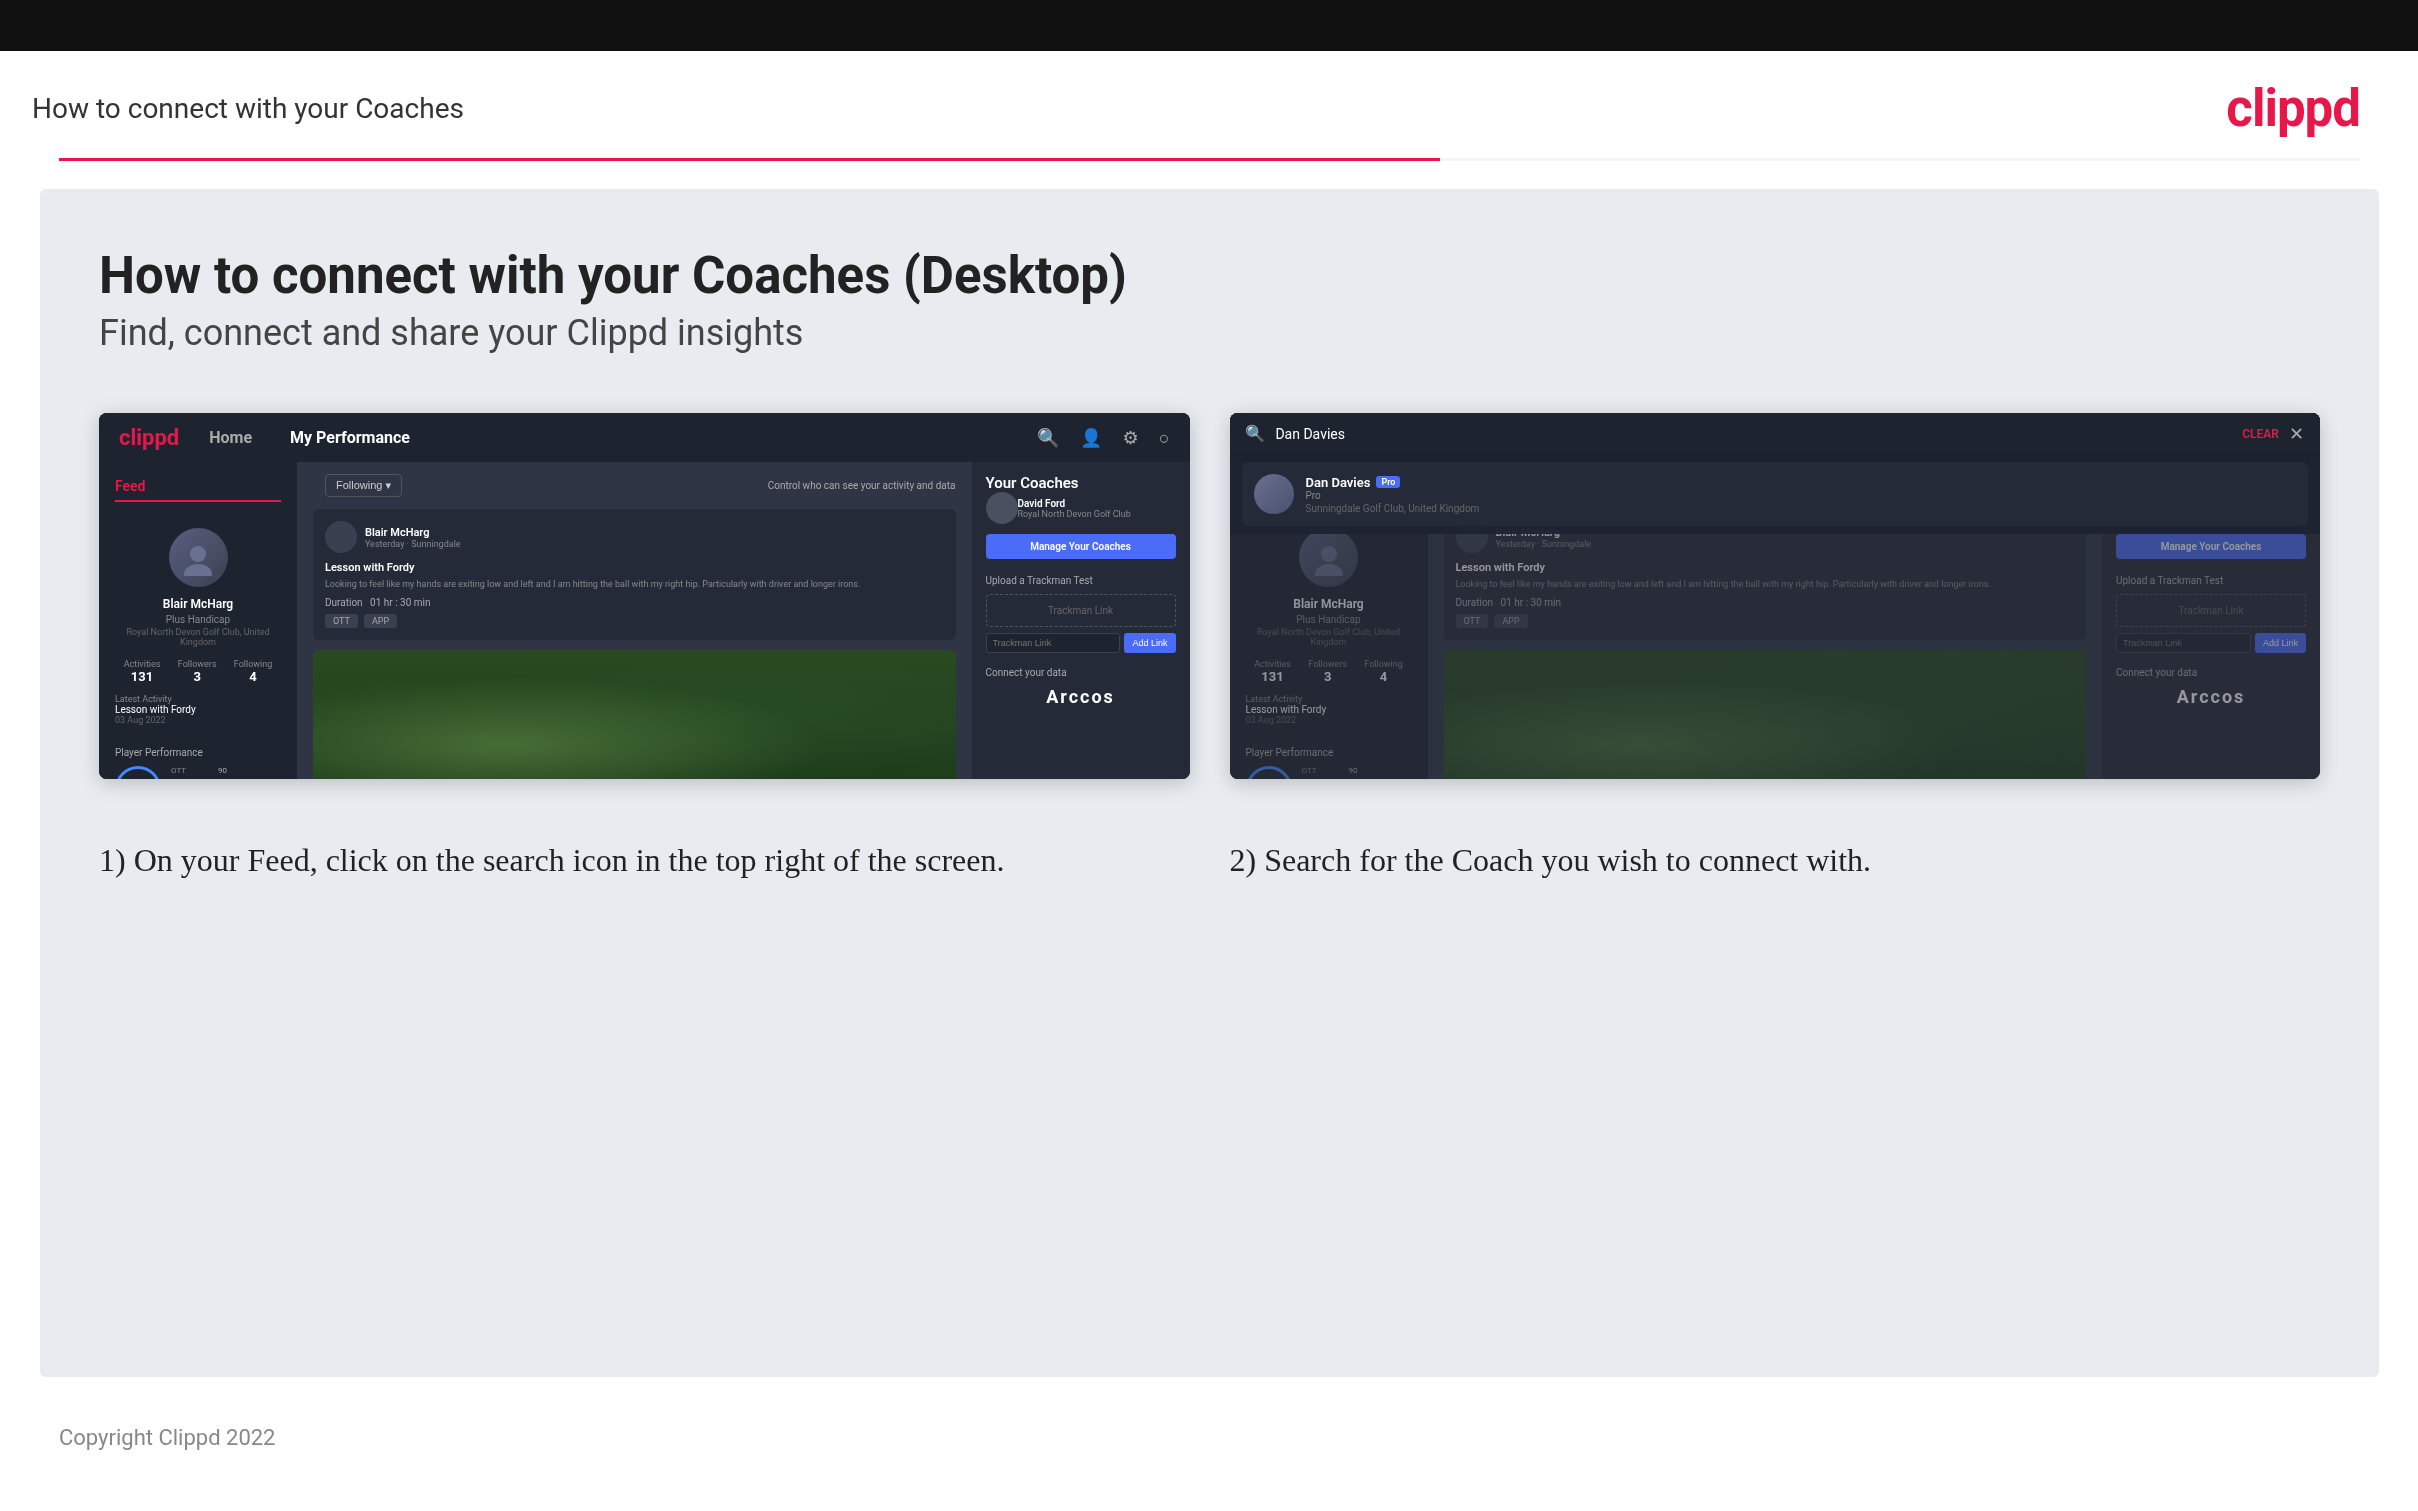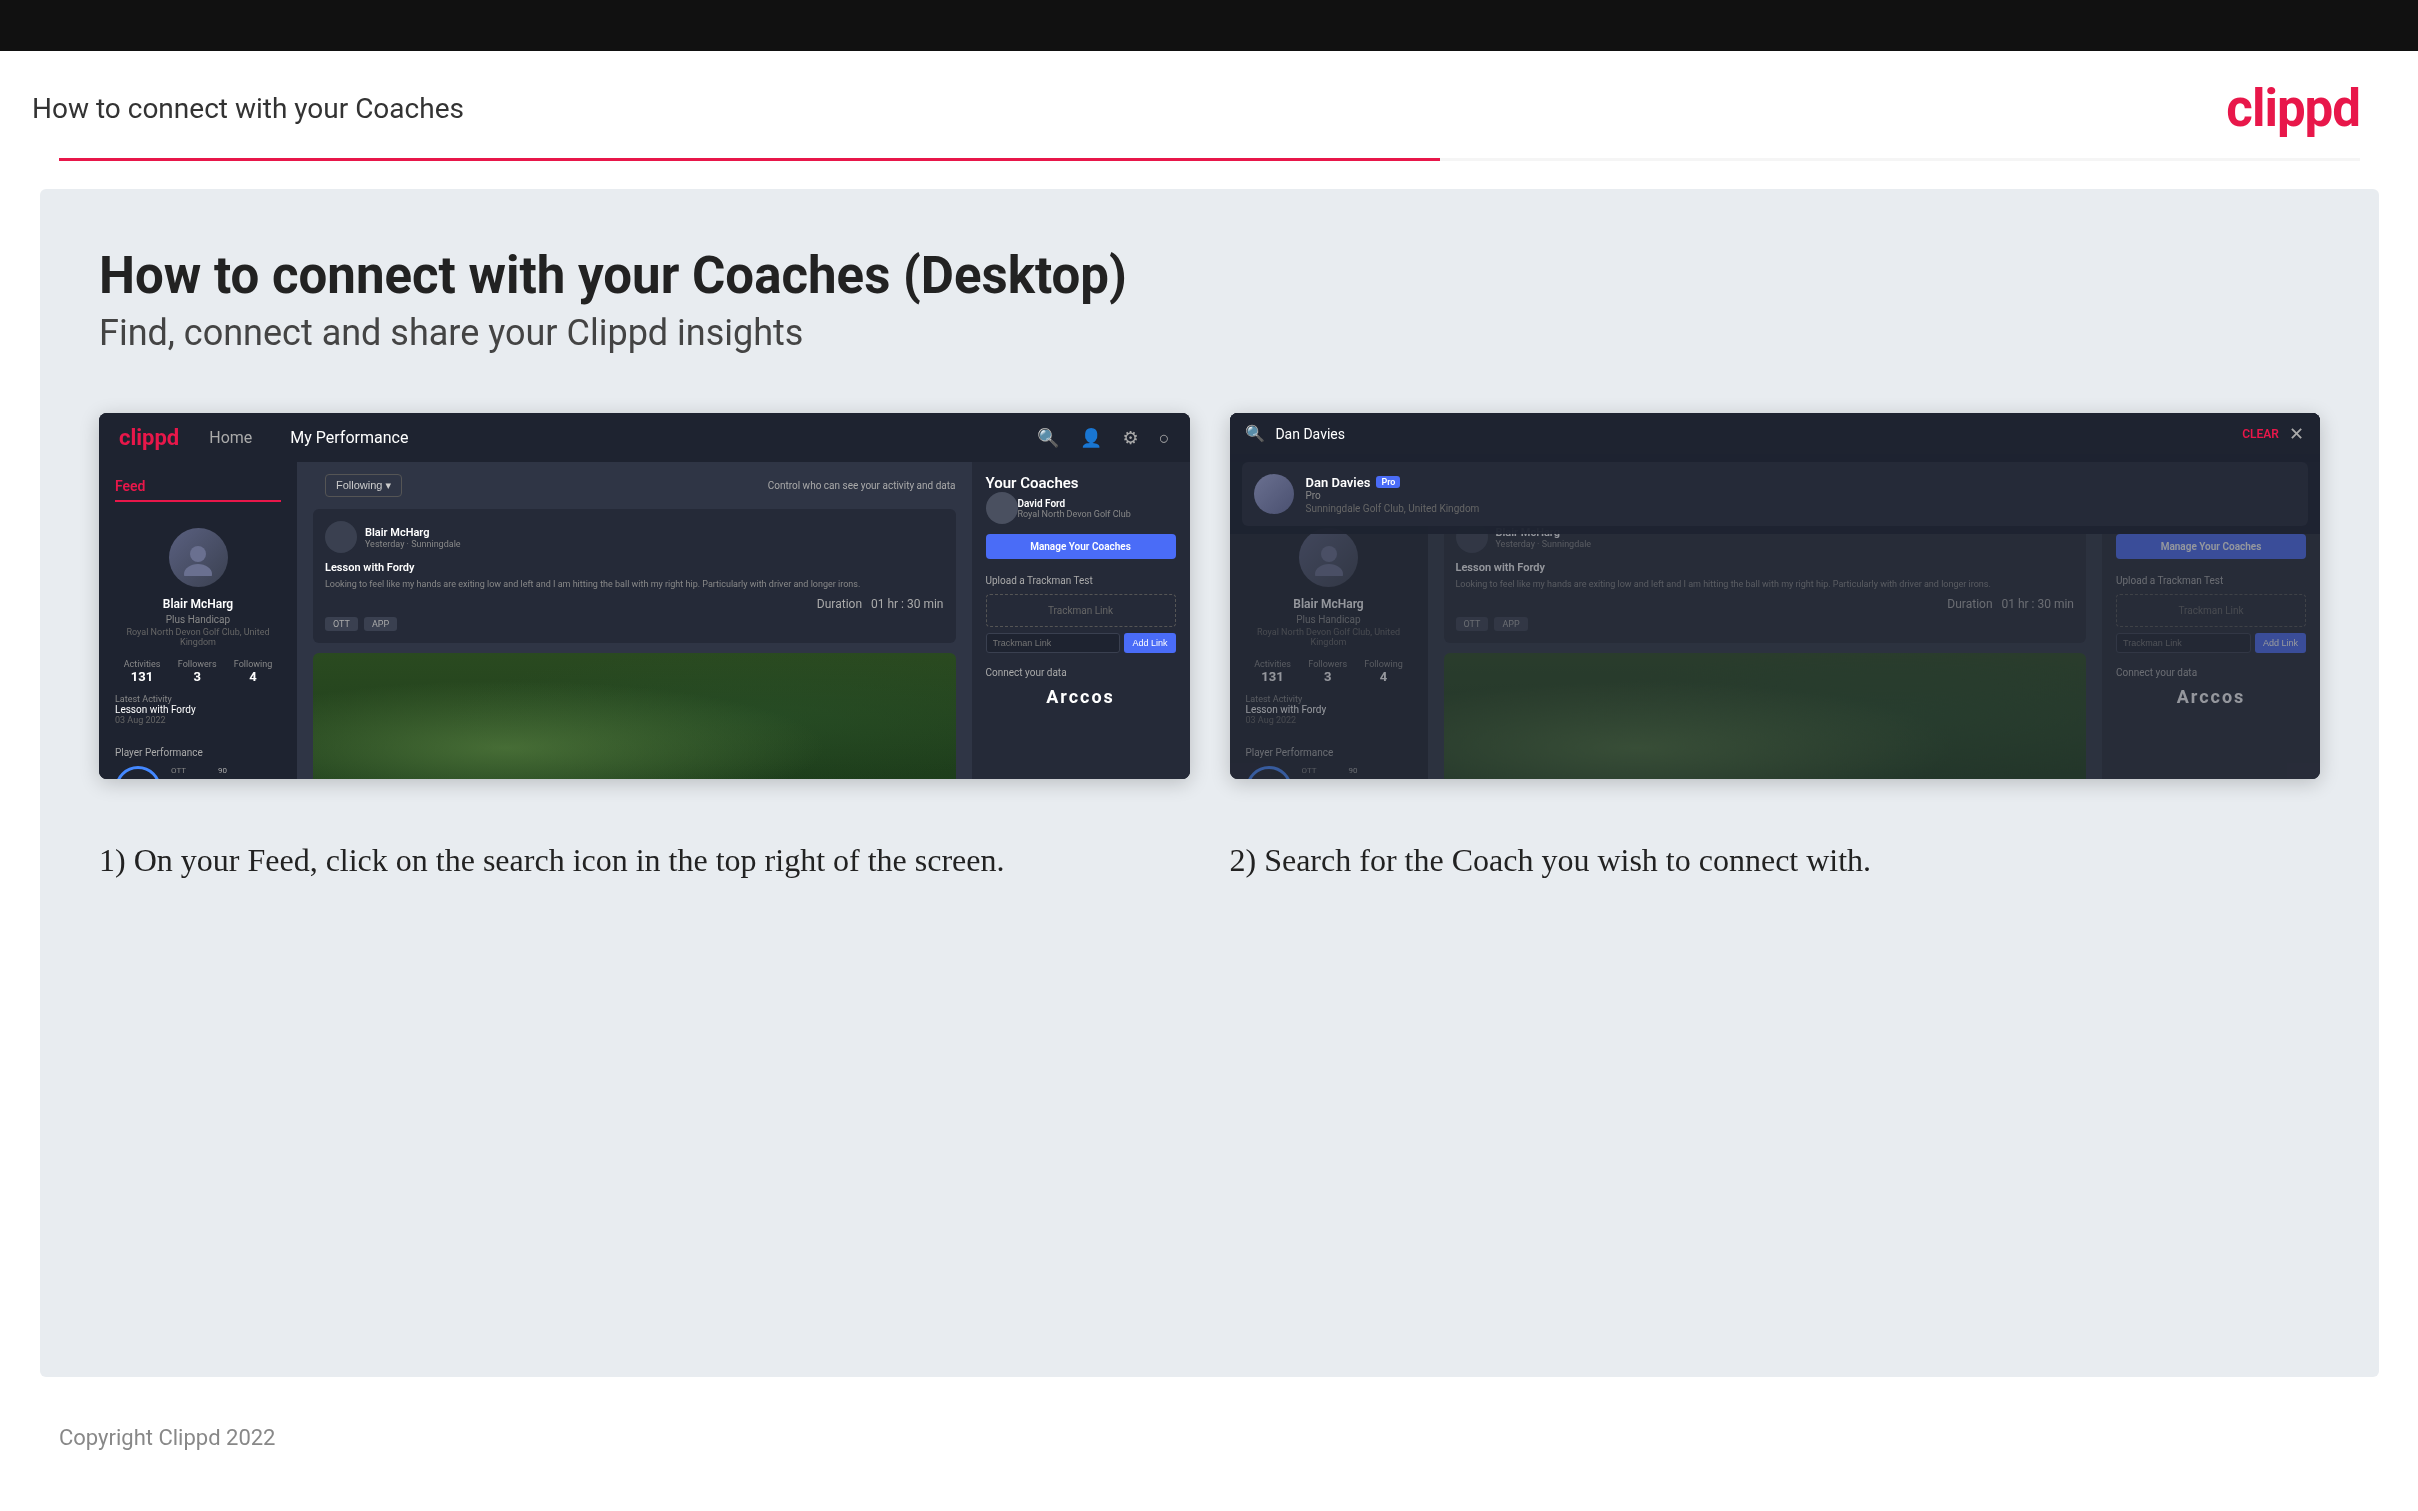--- a/index.html
+++ b/index.html
@@ -104,6 +104,7 @@
     .app-nav-item {
       color: #aaa;
       font-size: 16px;
+      font-weight: bold;
     }
     .app-nav-item.active {
       color: #fff;

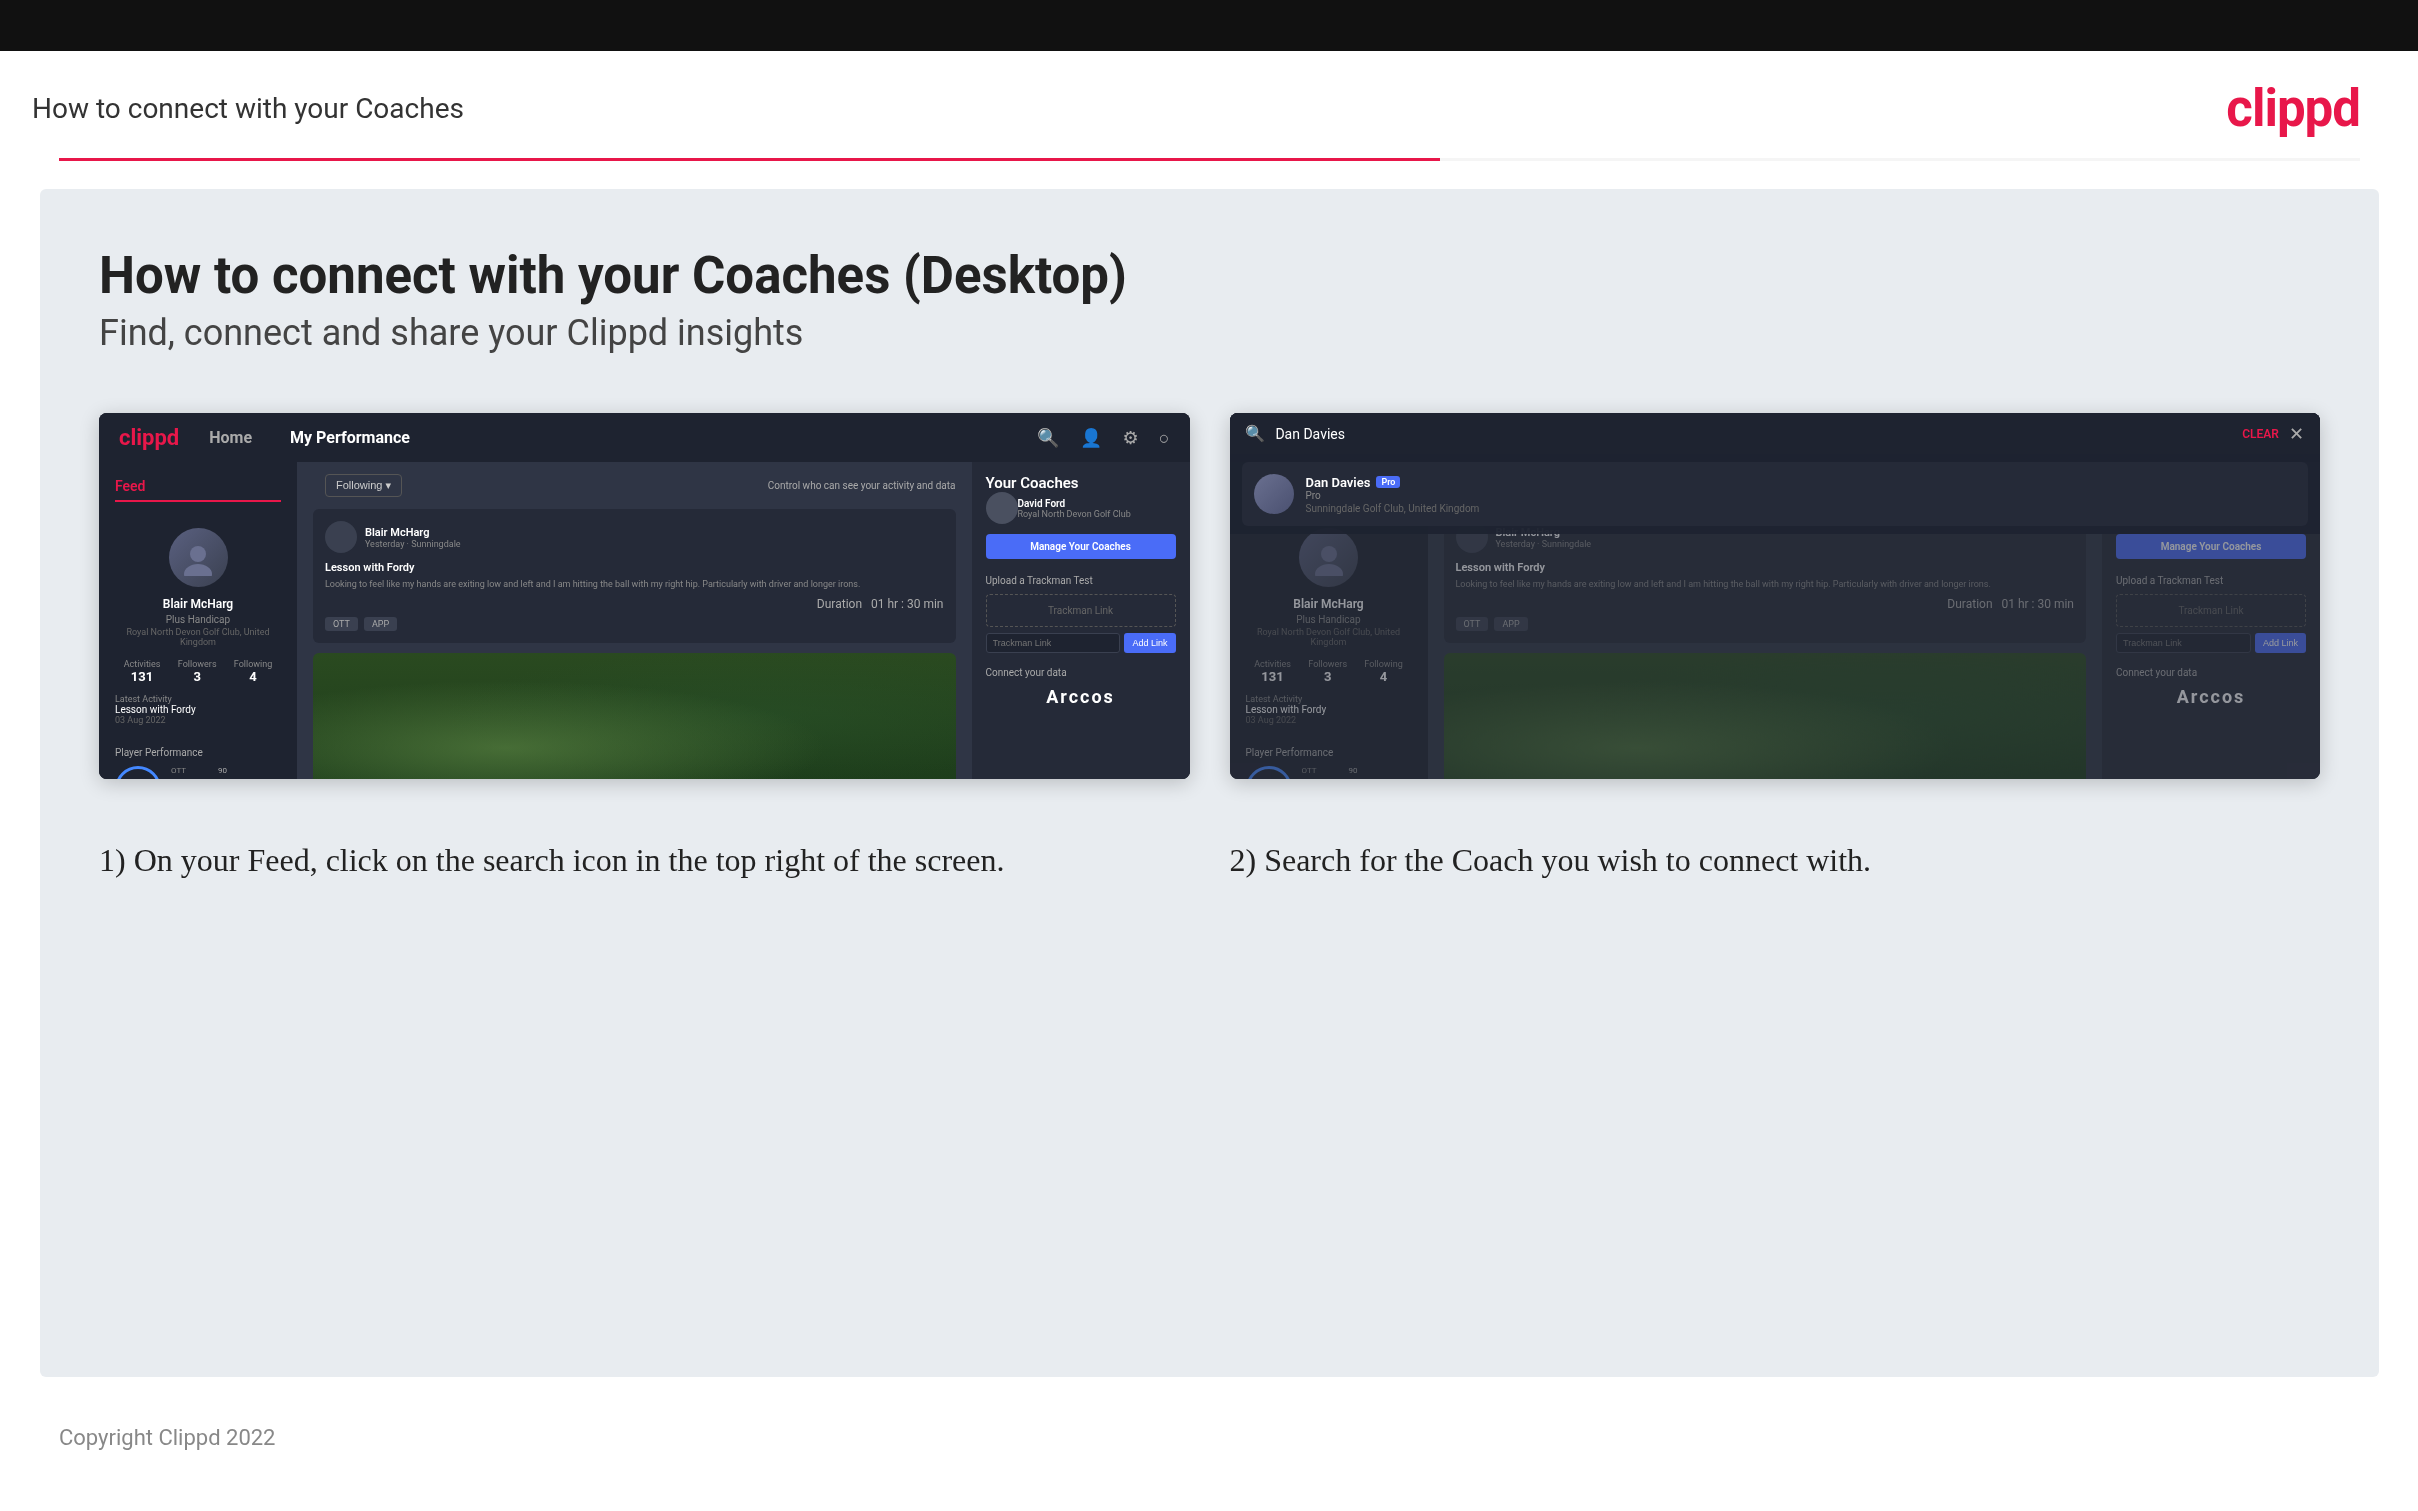--- a/index.html
+++ b/index.html
@@ -335,8 +335,7 @@
     }
     .card-duration {
       color: #aaa;
-      font-size: 12px;
-      text-align: right;
+      font-size: 10px;
     }
     .card-tags {
       display: flex;

